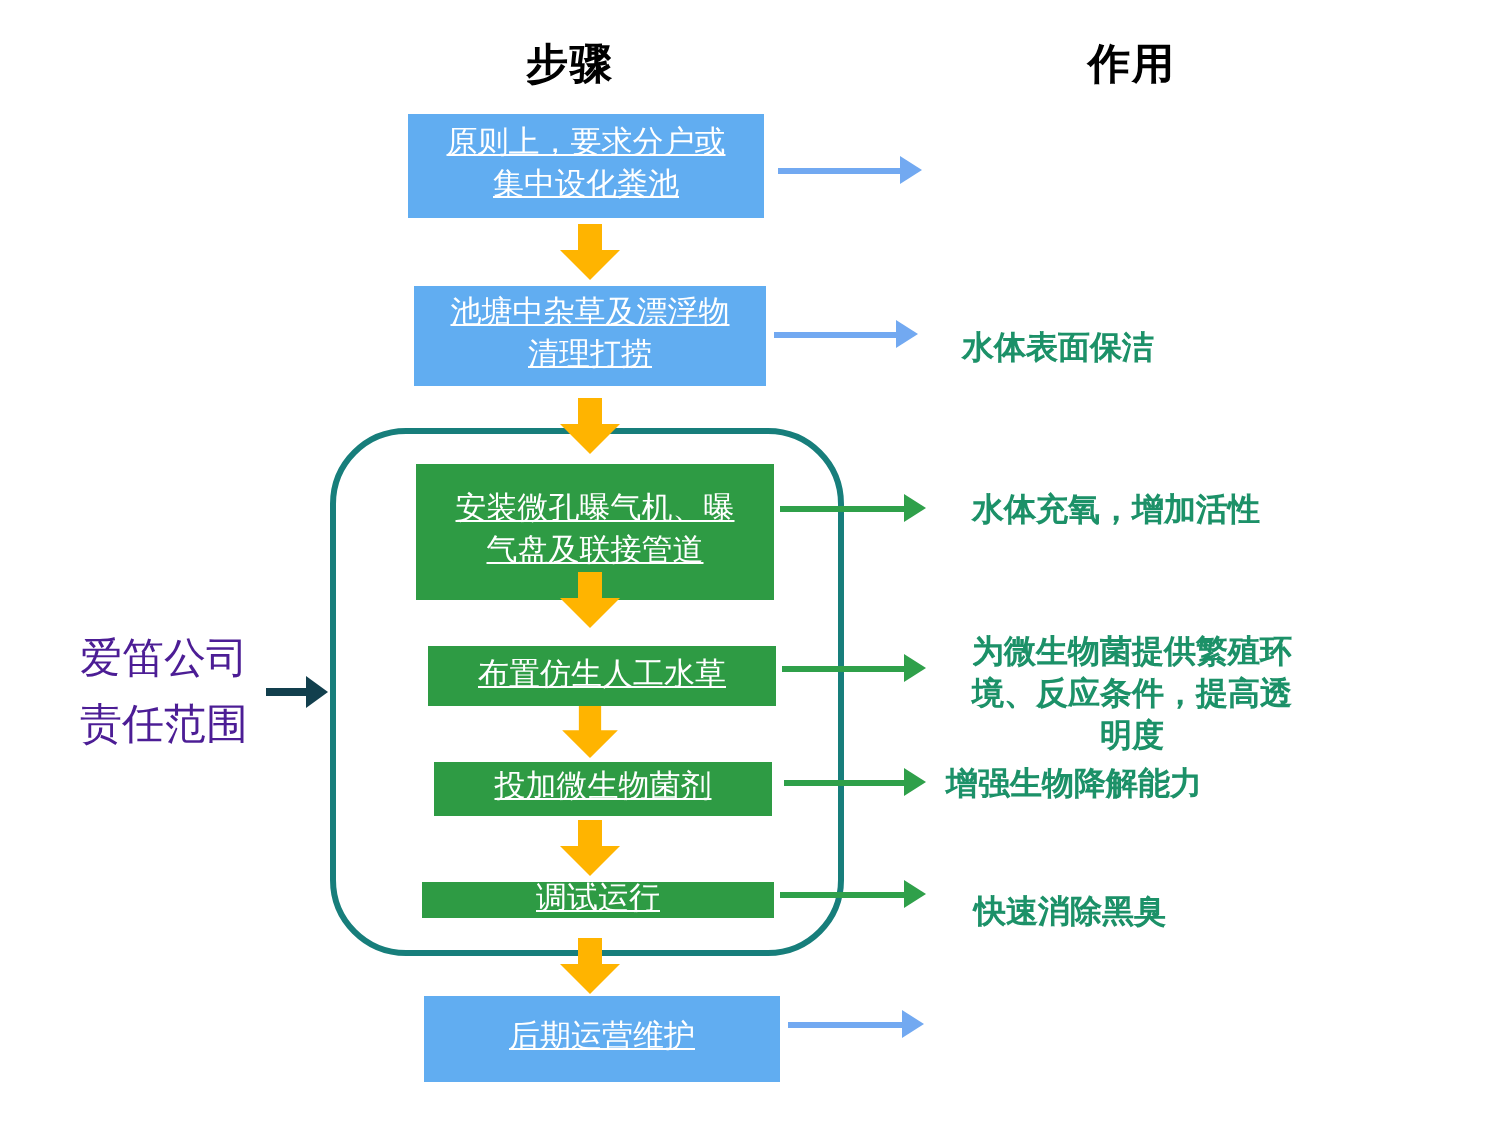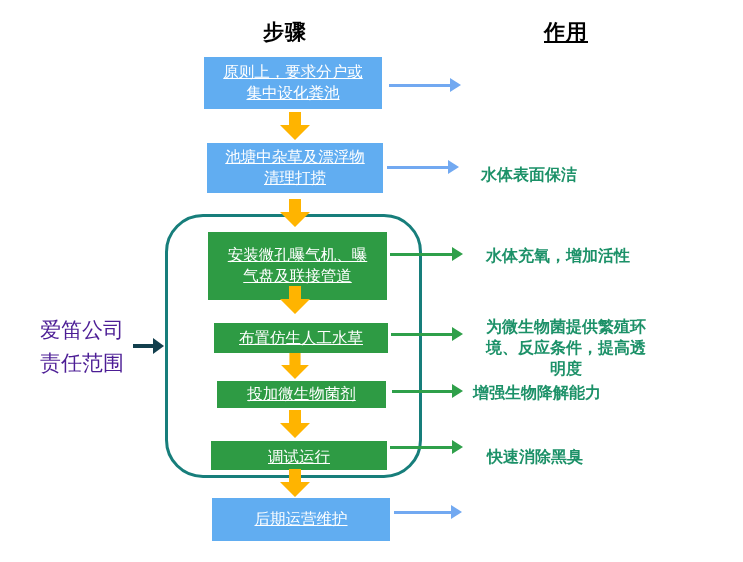--- a/index.html
+++ b/index.html
@@ -52,7 +52,7 @@
 <div id="canvas">
 
   <div class="col-title" style="left:263px;top:18px;">步骤</div>
-  <div class="col-title" style="left:544px;top:18px;text-decoration:underline;">作用</div>
+  <div class="col-title" style="left:544px;top:18px;">作用</div>
 
   <div class="scope-rect"></div>
 

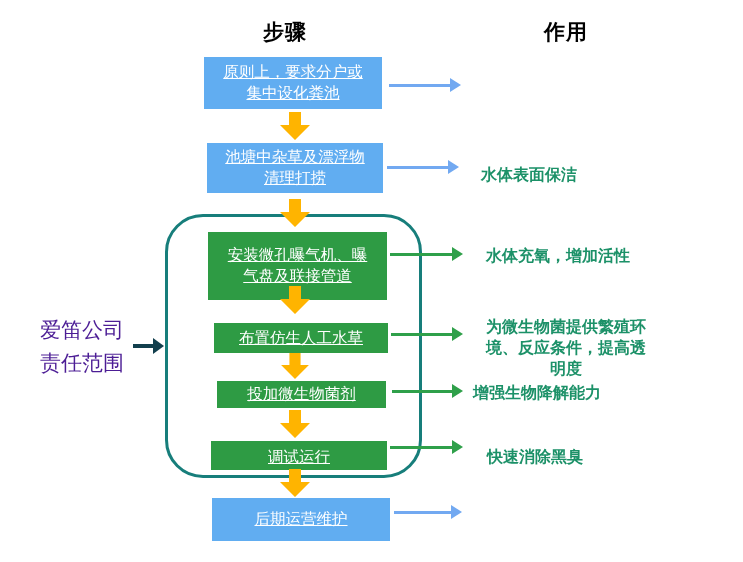--- a/index.html
+++ b/index.html
@@ -75,7 +75,7 @@
   <div class="box green" style="left:217px;top:381px;width:169px;height:27px;z-index:2;">
       <span>投加微生物菌剂</span>
     </div>
-  <div class="box green" style="left:211px;top:441px;width:176px;height:29px;z-index:2;align-items:flex-end;">
+  <div class="box green" style="left:211px;top:441px;width:176px;height:18px;z-index:2;">
       <span>调试运行</span>
     </div>
   <div class="box blue" style="left:212px;top:498px;width:178px;height:43px;">

